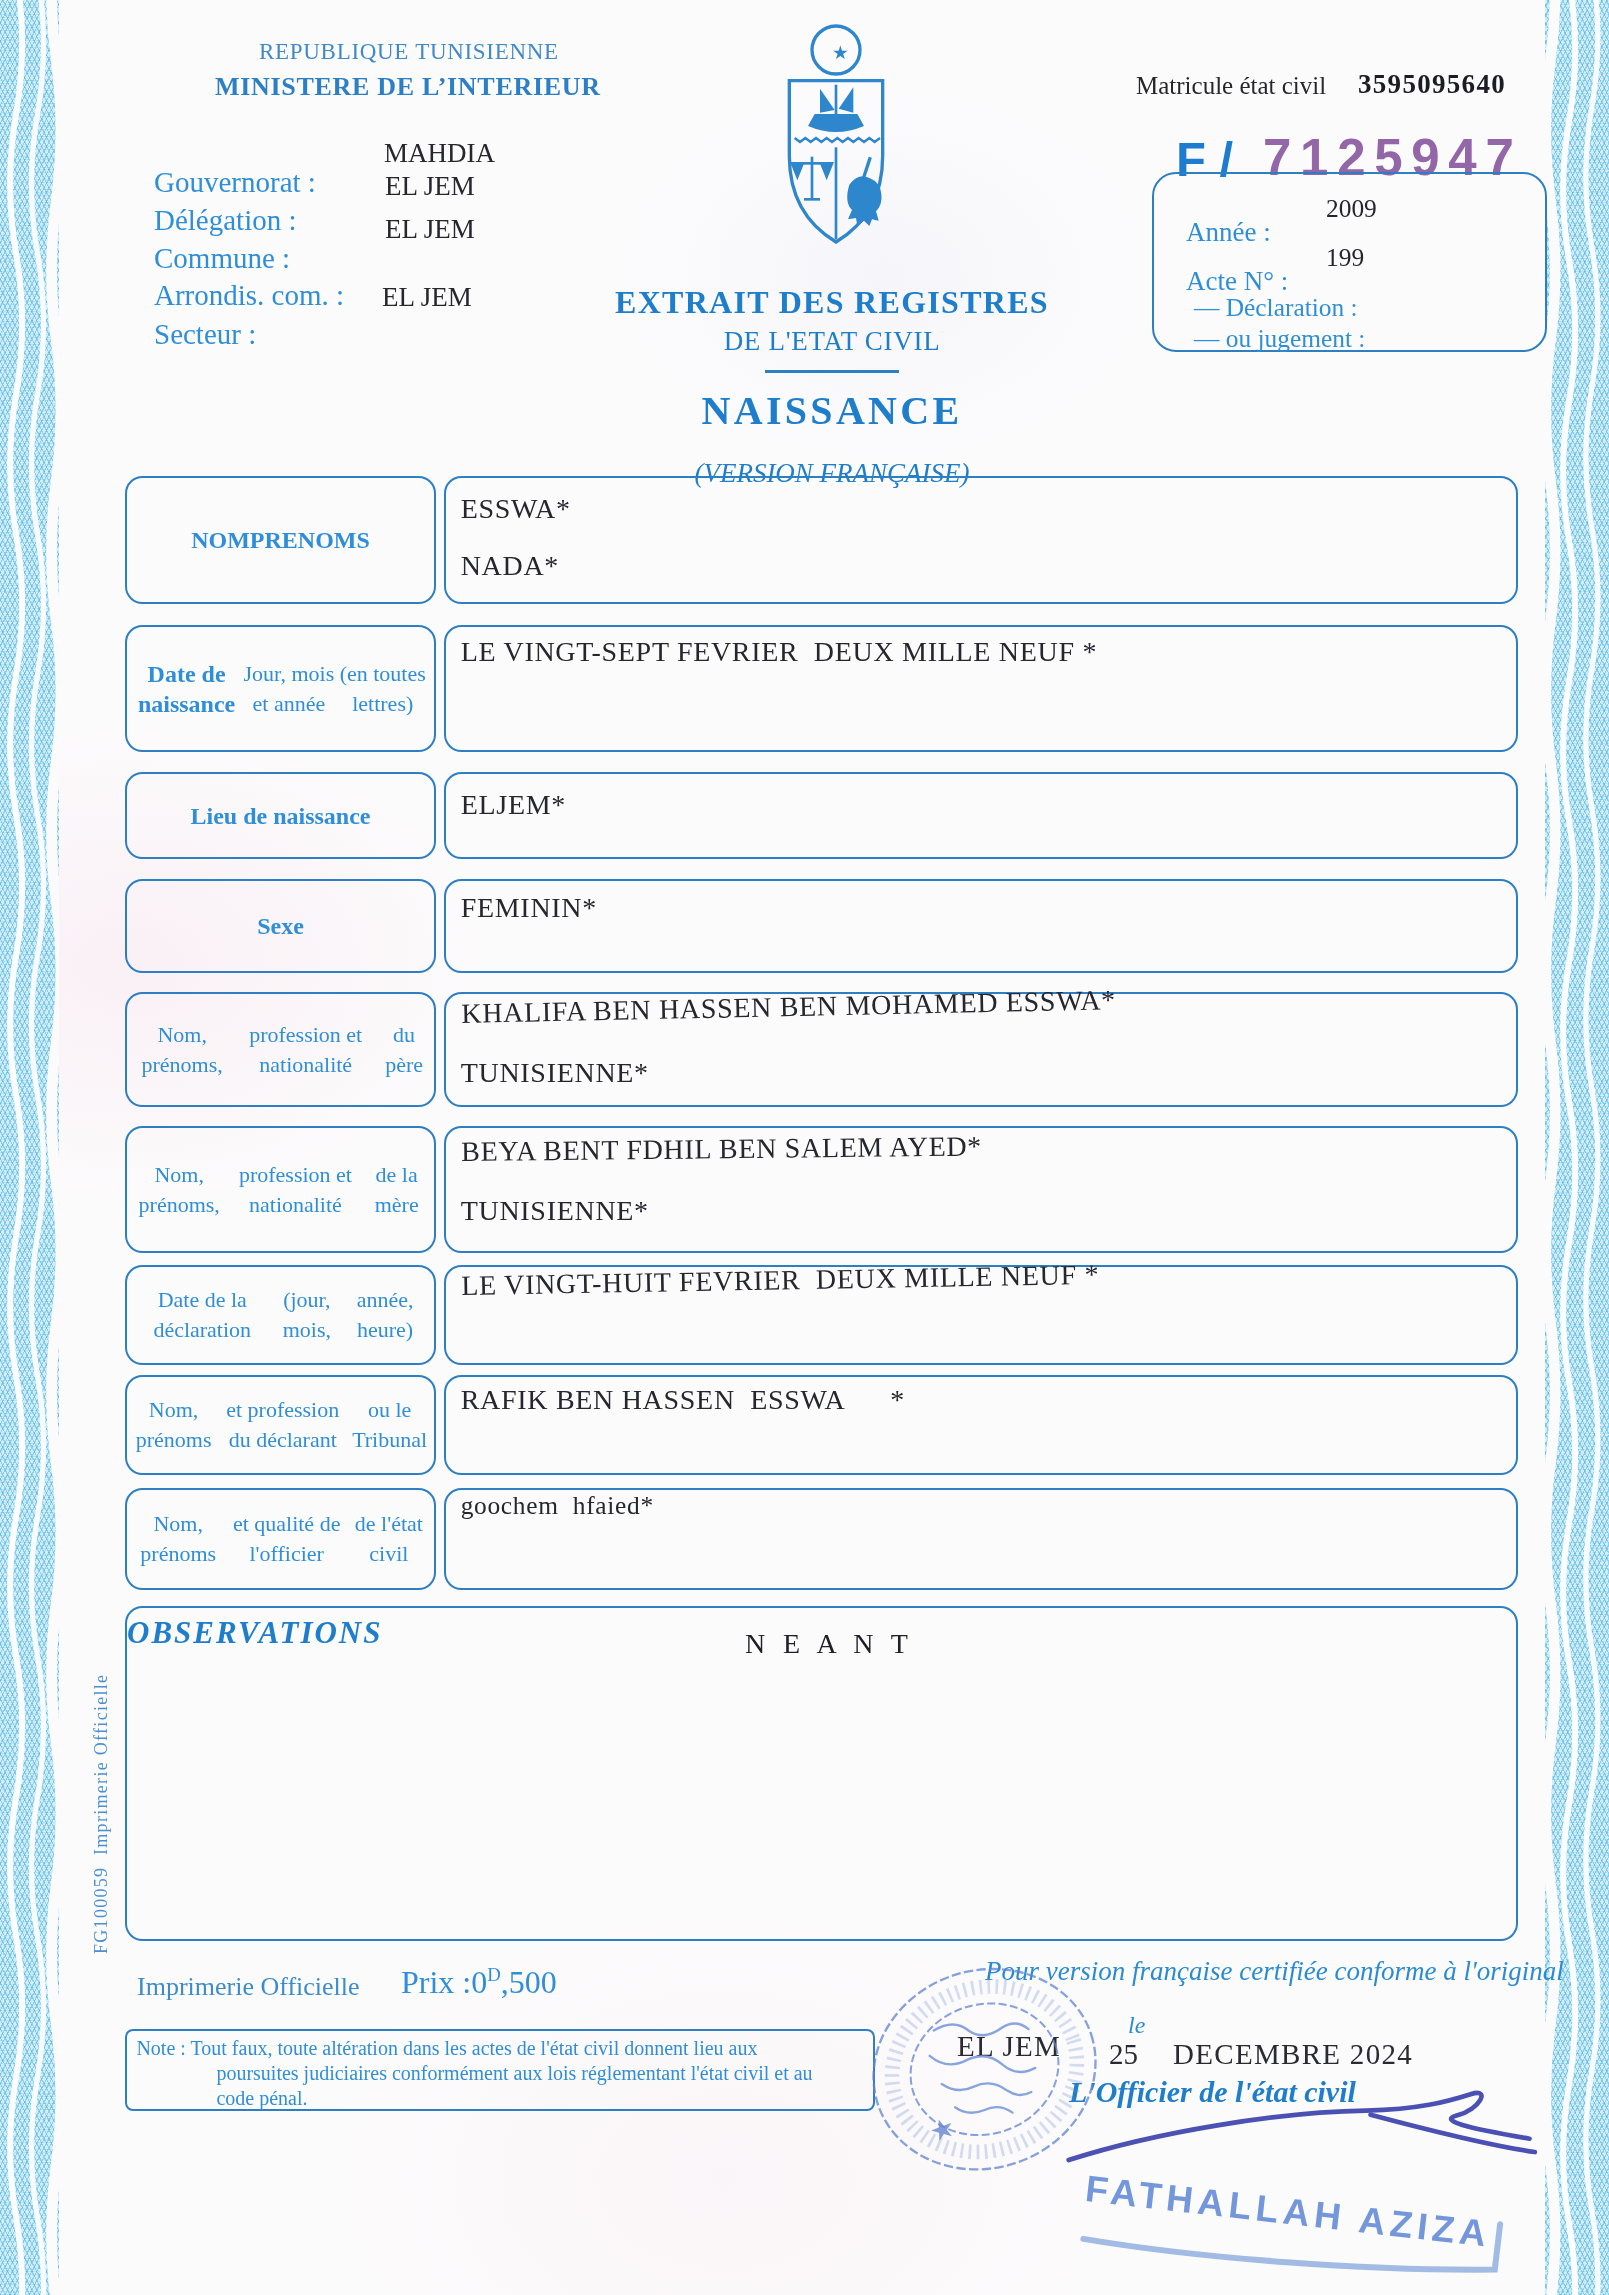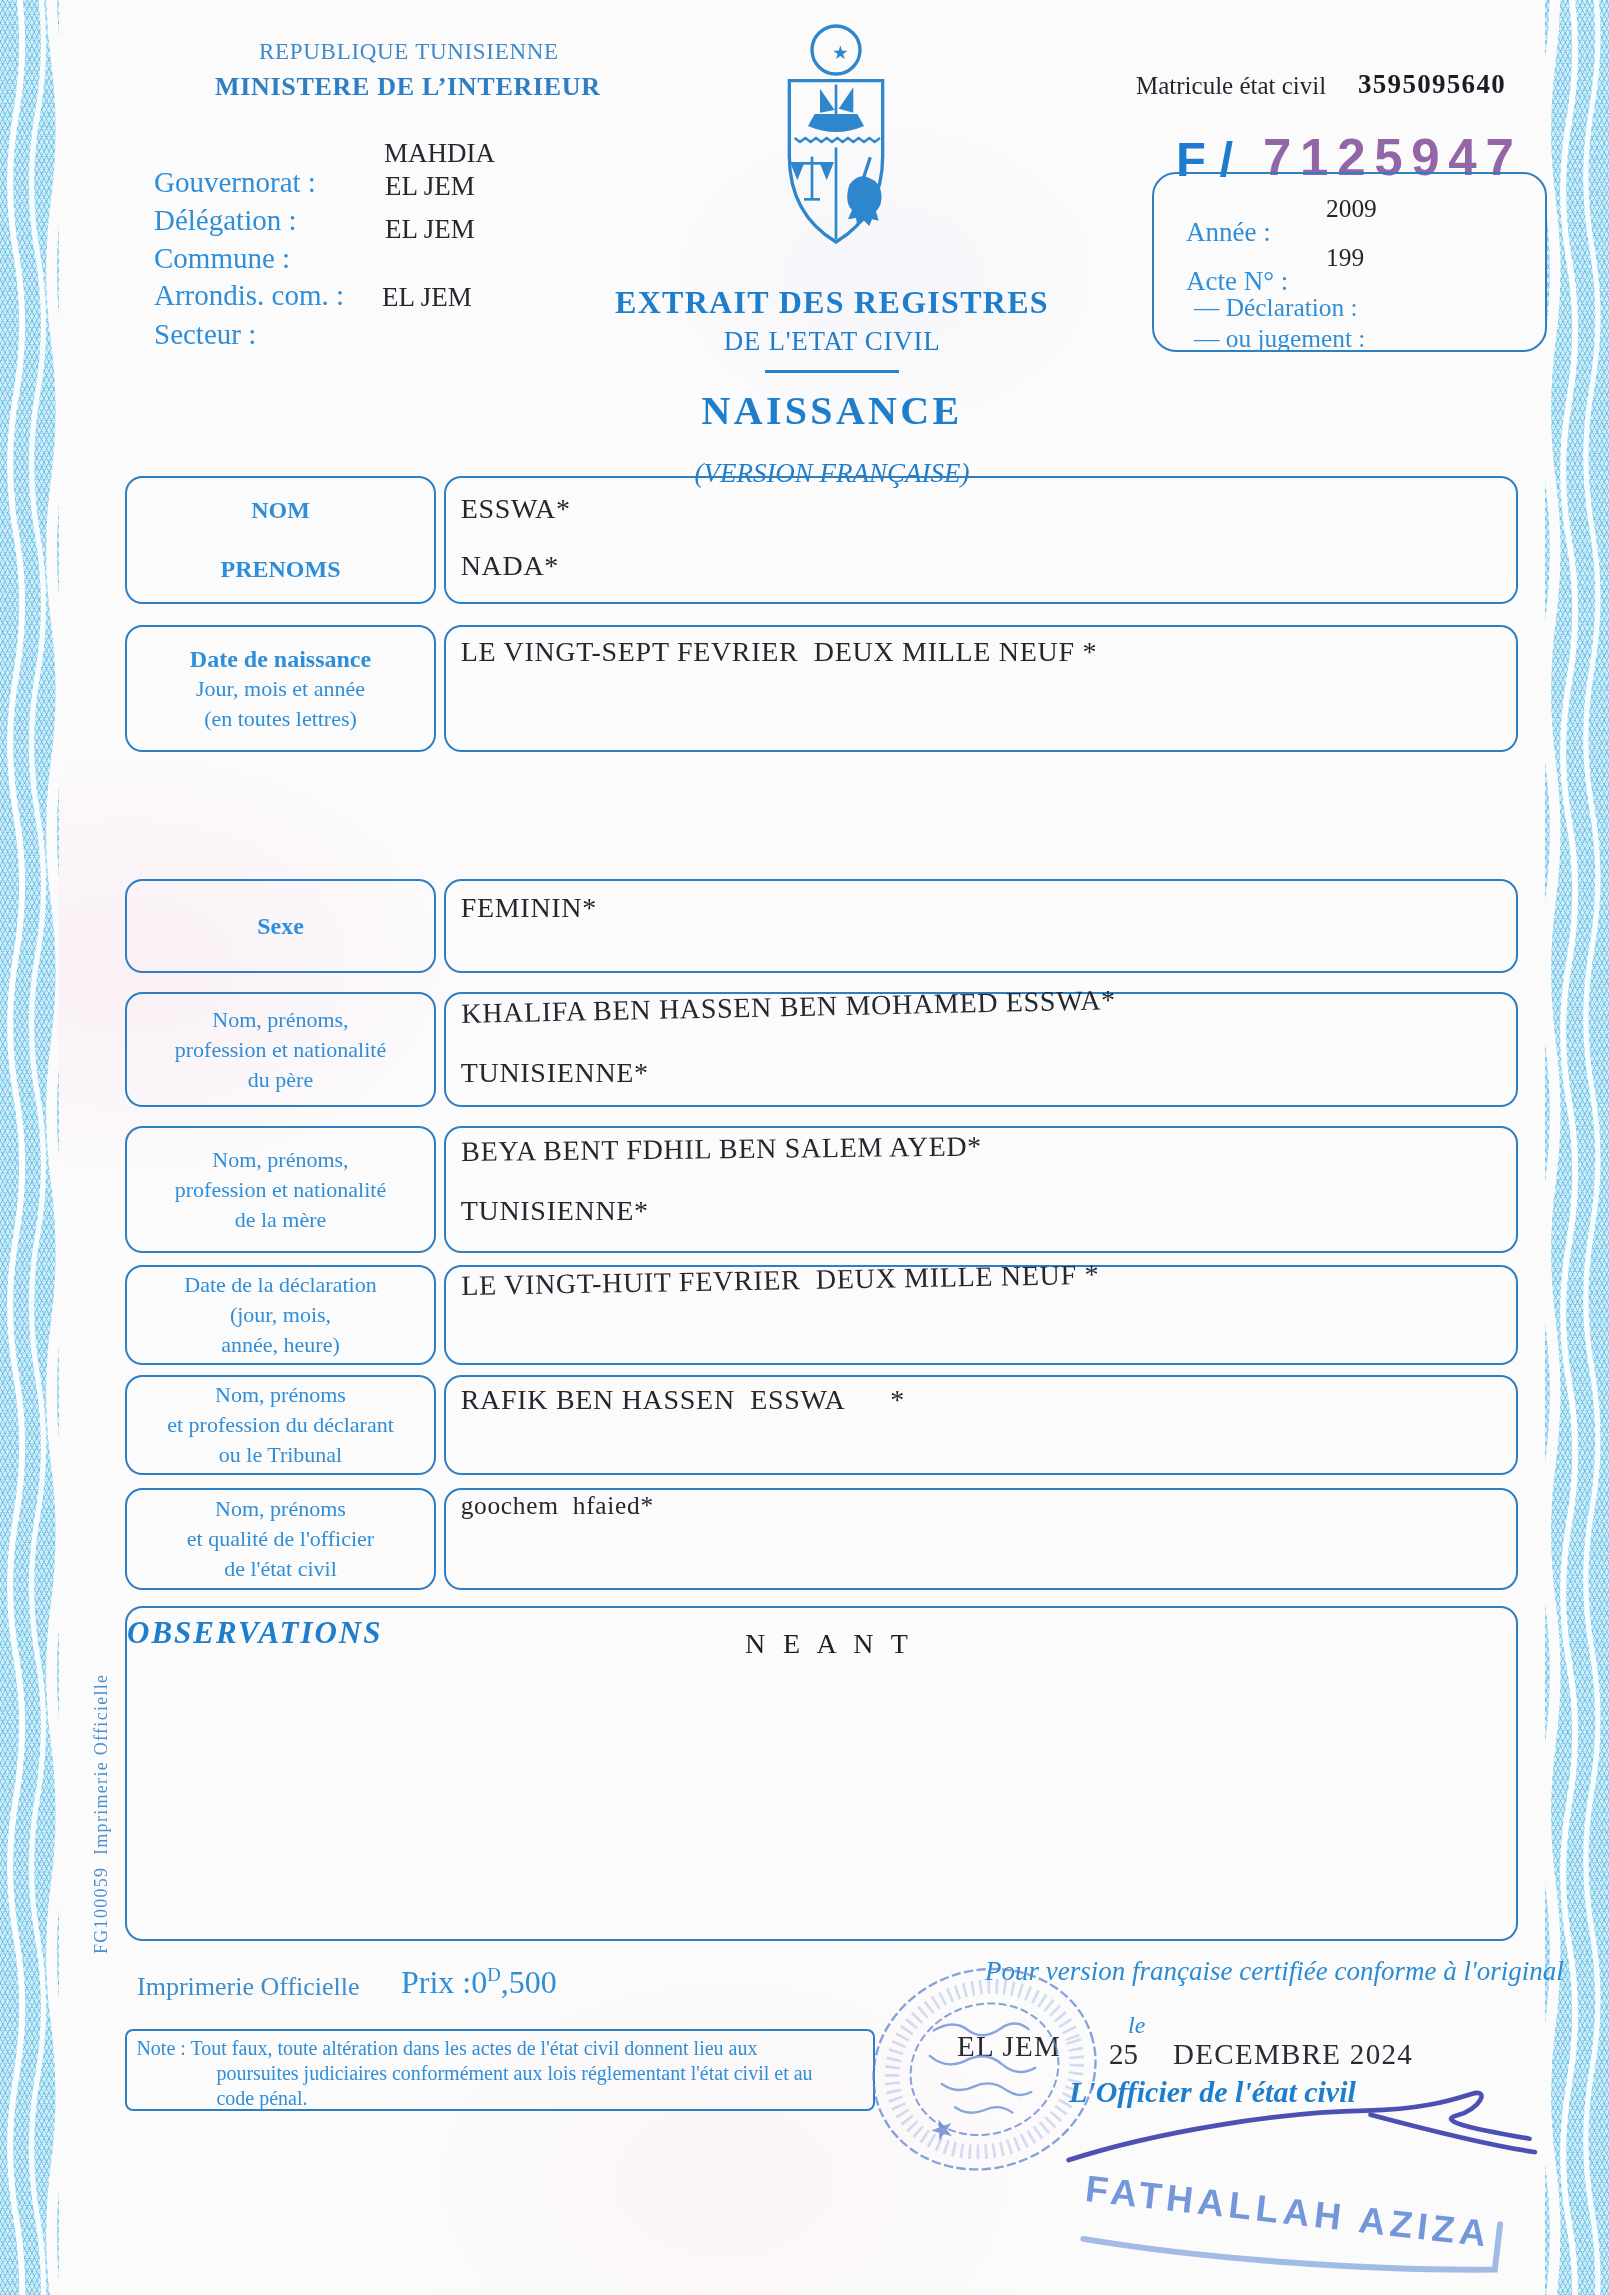--- a/index.html
+++ b/index.html
@@ -50,7 +50,7 @@
   .lbl{
     position:absolute;left:0;top:0;width:311px;height:100%;
     border:2.7px solid #2e7fc2;border-radius:17.4px;box-sizing:border-box;
-    display:flex;flex-direction:column;align-items:center;justify-content:center;
+    display:flex;align-items:center;justify-content:center;
     text-align:center;color:#2f8ed8;font-size:22px;line-height:30px;padding:2.7px 6.7px;
   }
   .lbl .b{font-weight:bold;font-size:24px;}

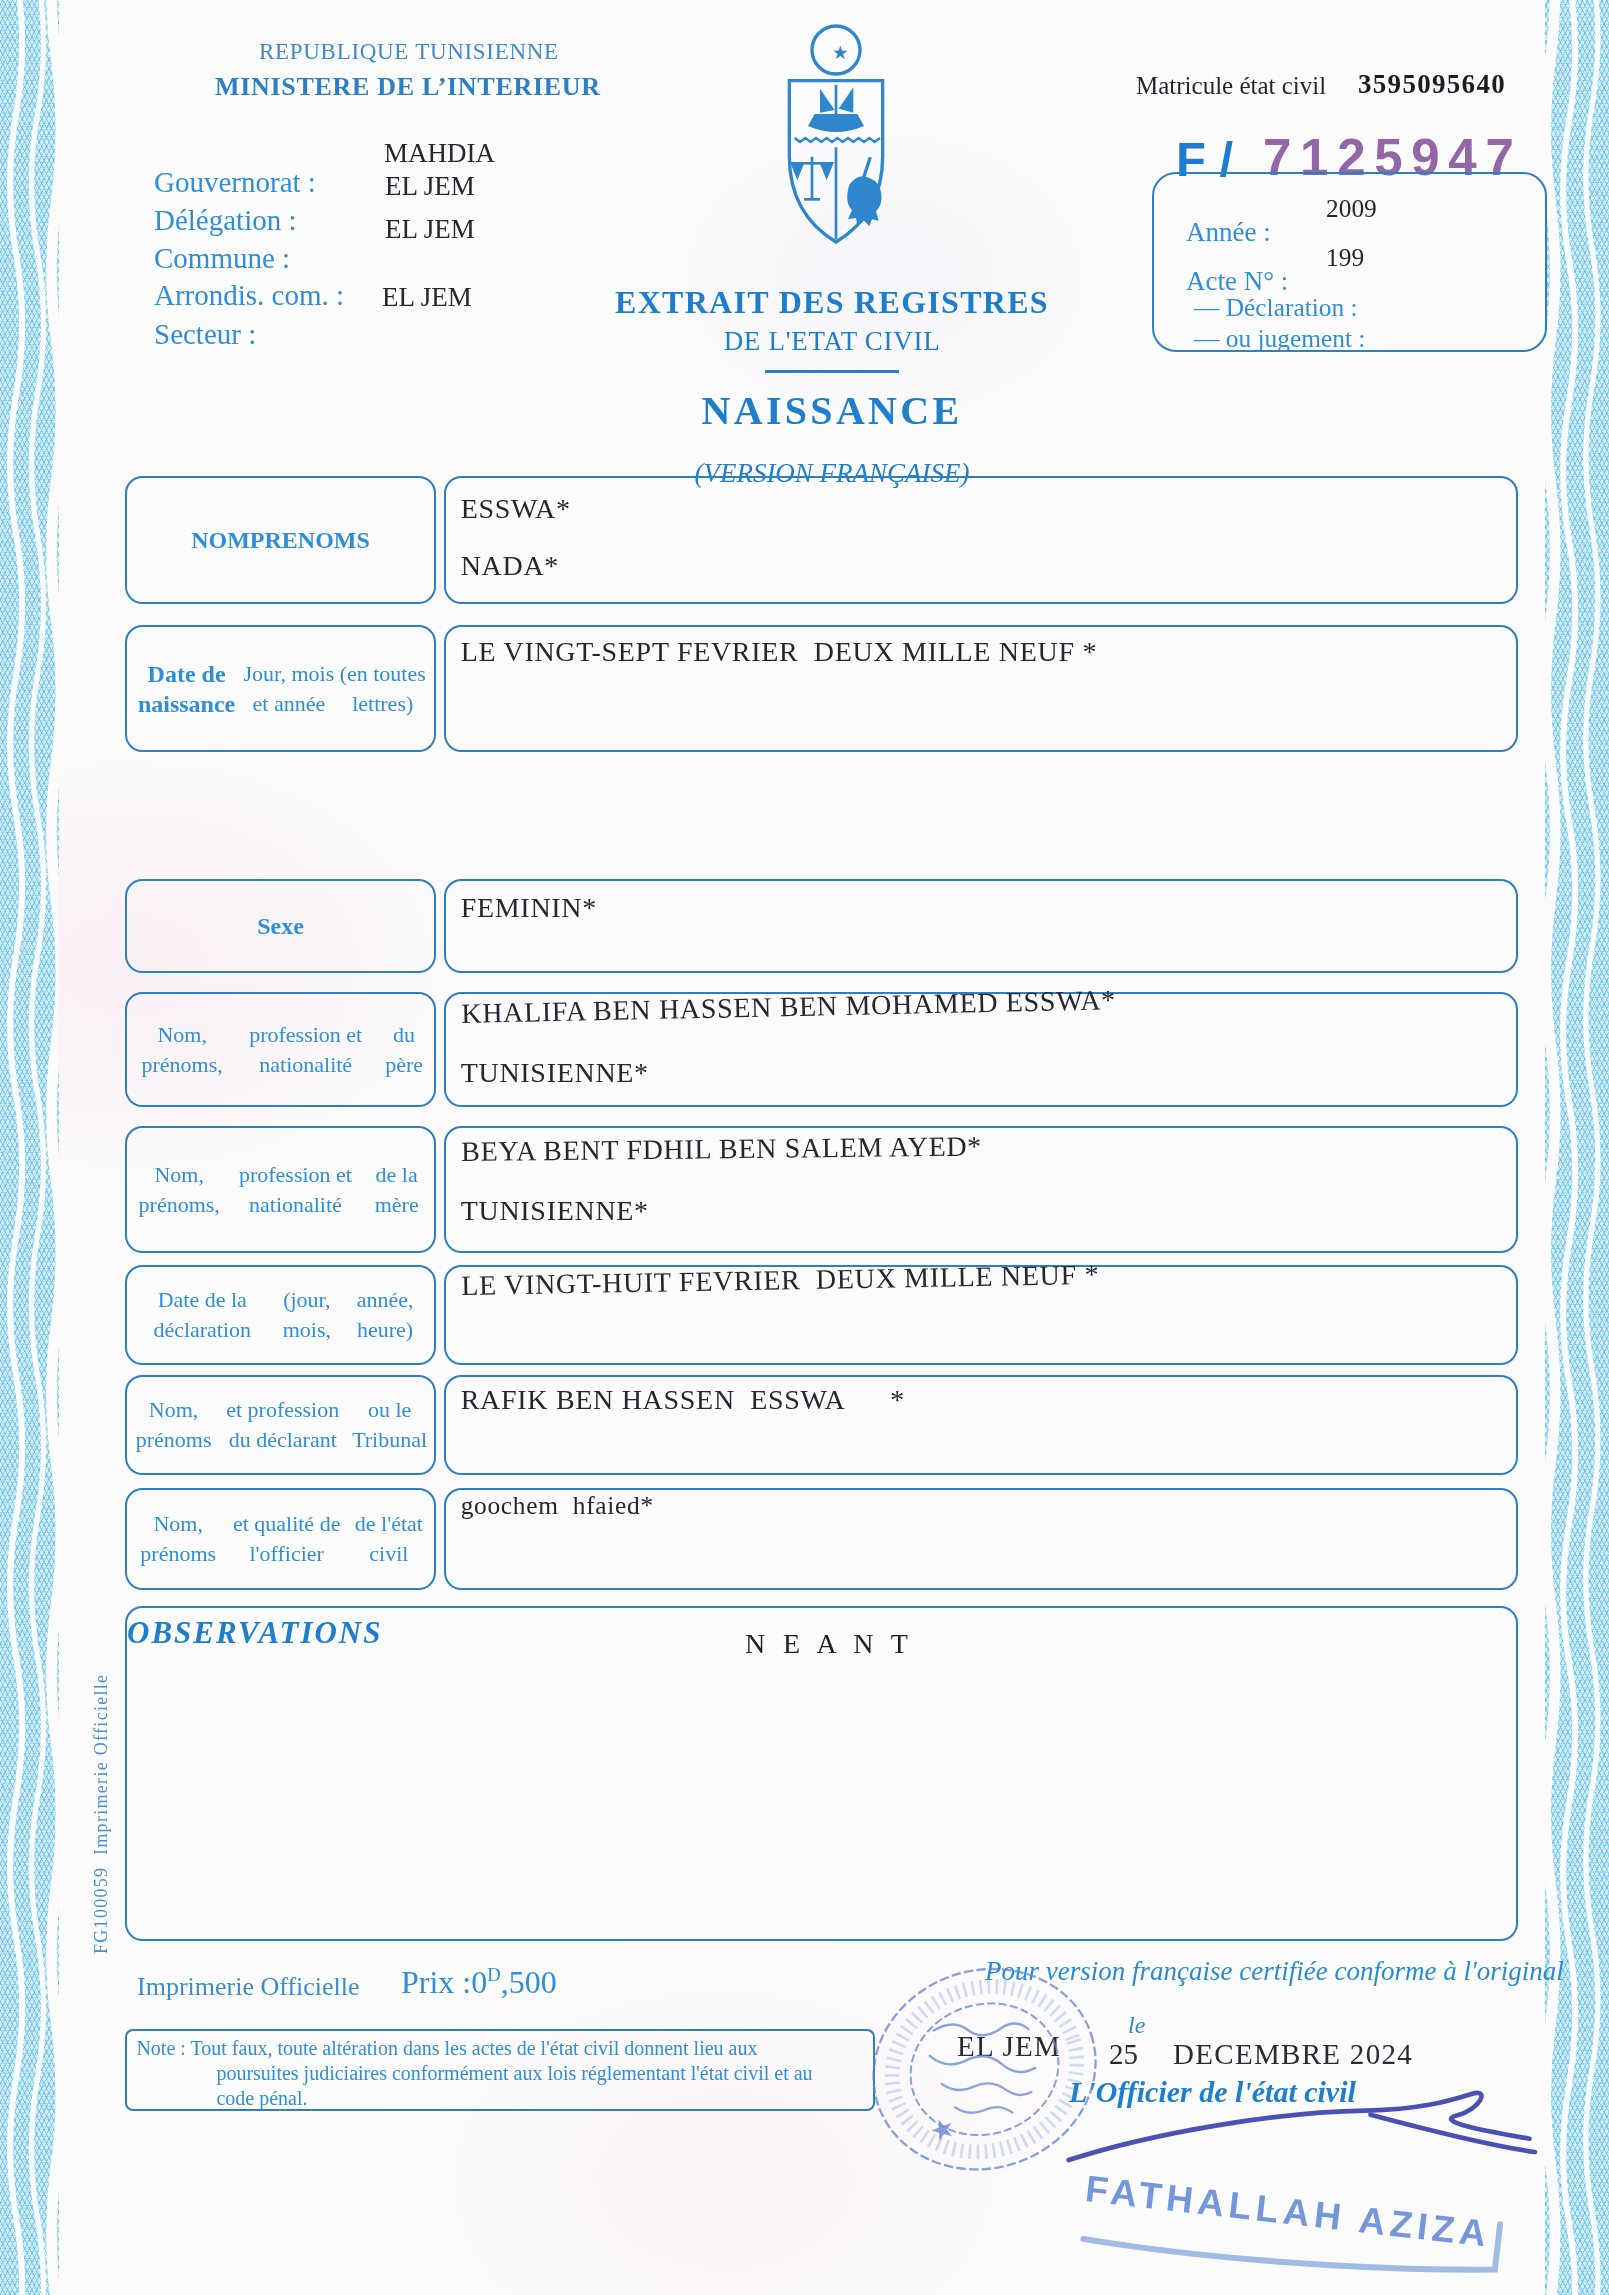--- a/index.html
+++ b/index.html
@@ -191,6 +191,14 @@
     </div>
   </div>
 
+  <div class="trow" style="top:772px;height:87px">
+    <div class="lbl">
+      <span class="b">Lieu de naissance</span>
+    </div>
+    <div class="val">
+      <span class="vl" style="top:14.7px">ELJEM*</span>
+    </div>
+  </div>
 
   <div class="trow" style="top:879px;height:94px">
     <div class="lbl">

